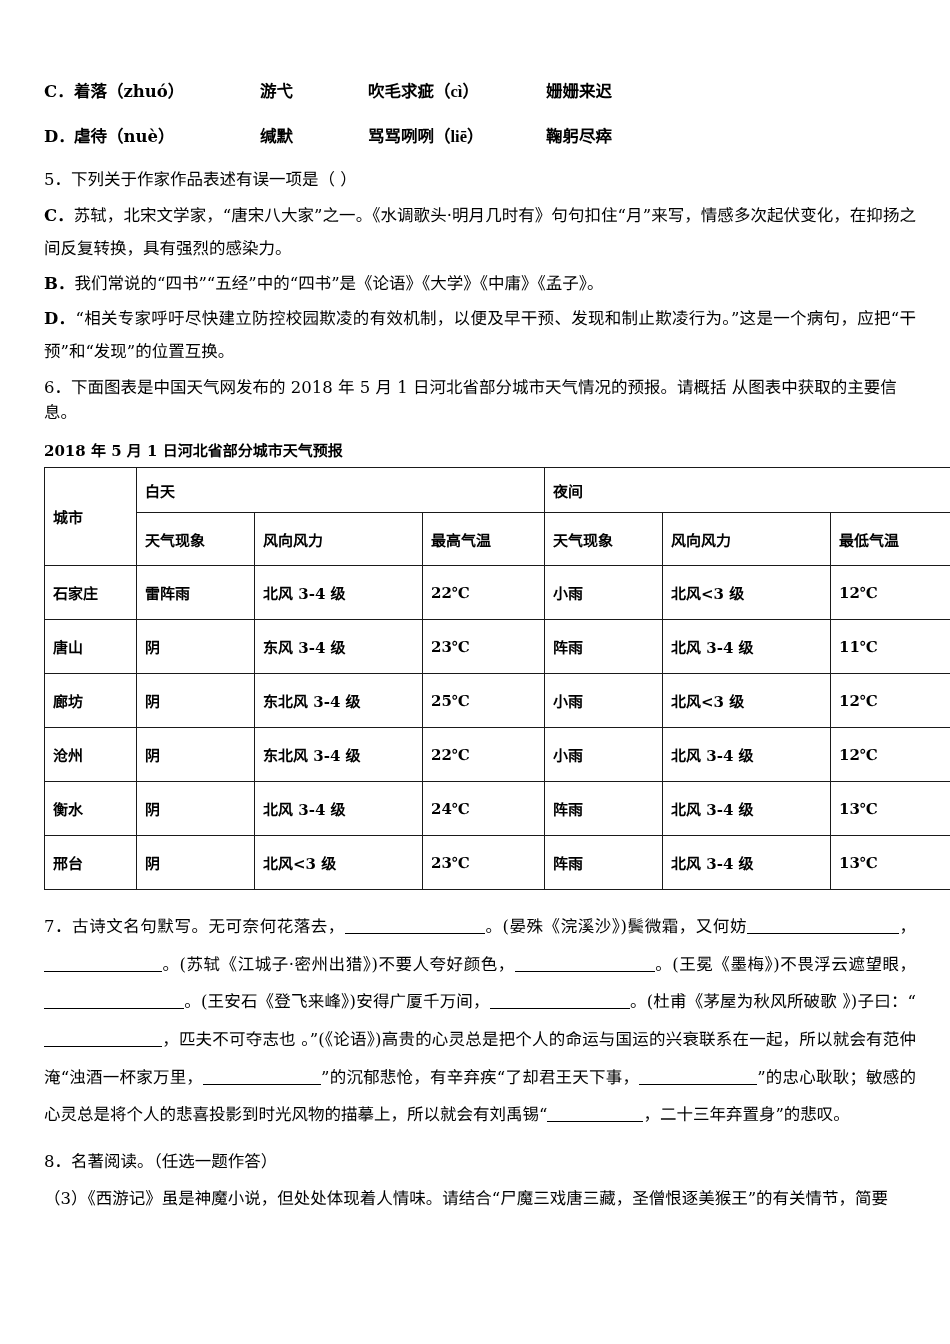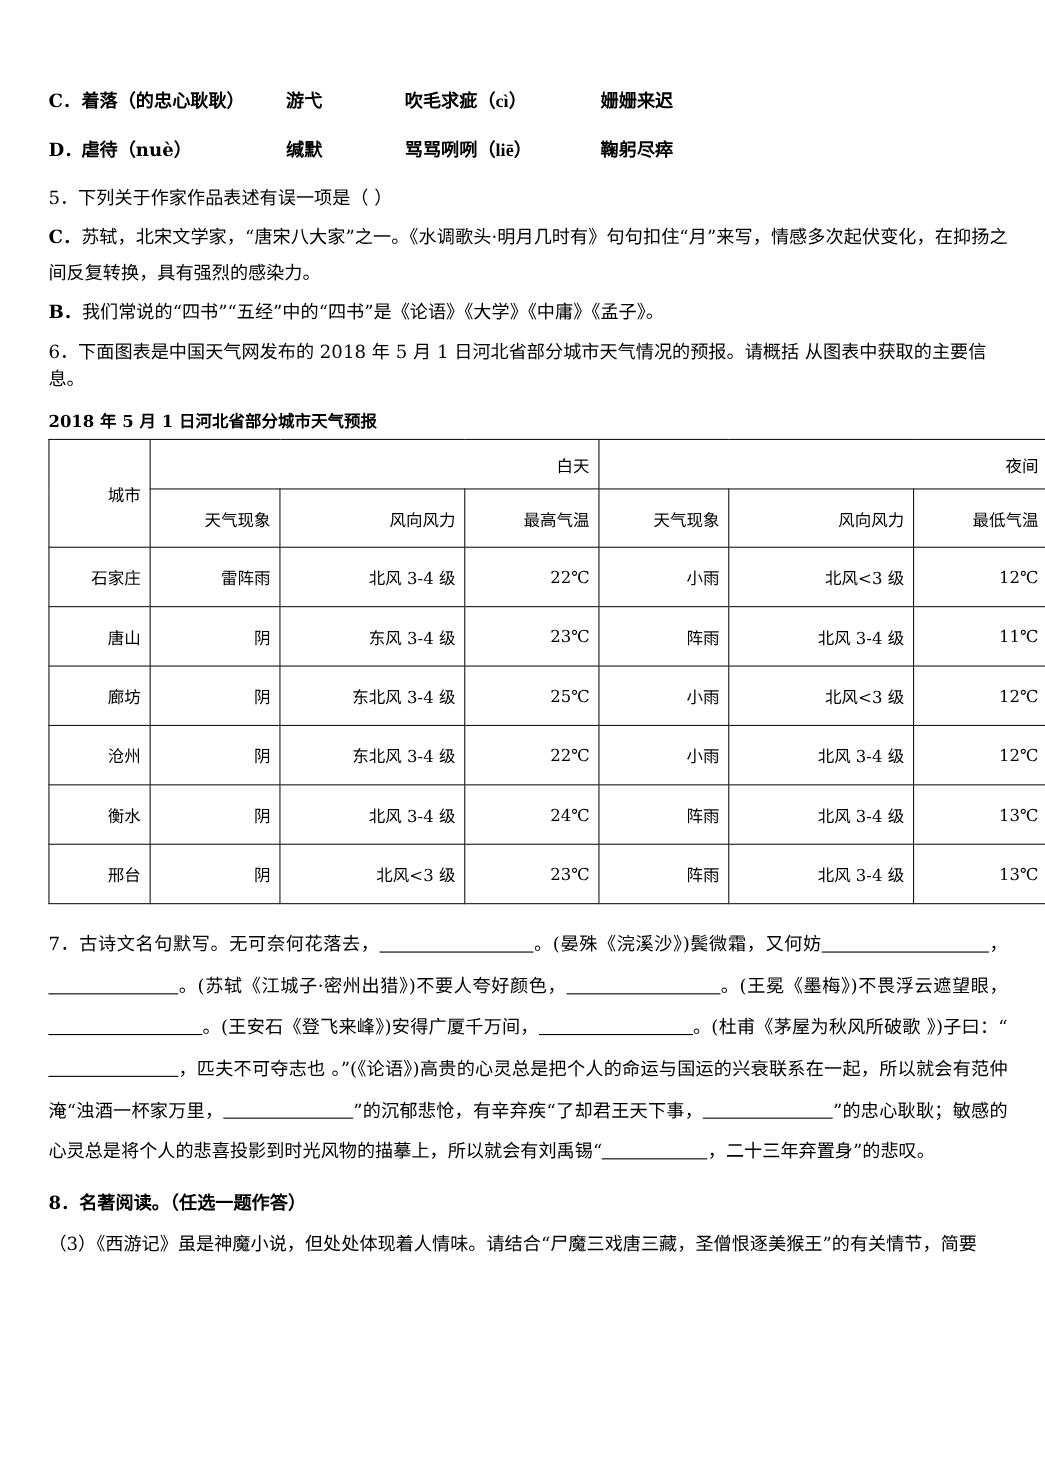--- a/index.html
+++ b/index.html
@@ -147,7 +147,7 @@
 
     <div class="opt-row">
       <span class="opt-letter">C．</span>
-      <span class="opt-c1">着落（的忠心耿耿）</span>
+      <span class="opt-c1">着落（zhuó）</span>
       <span class="opt-c2">游弋</span>
       <span class="opt-c3">吹毛求疵（cì）</span>
       <span class="opt-c4">姗姗来迟</span>

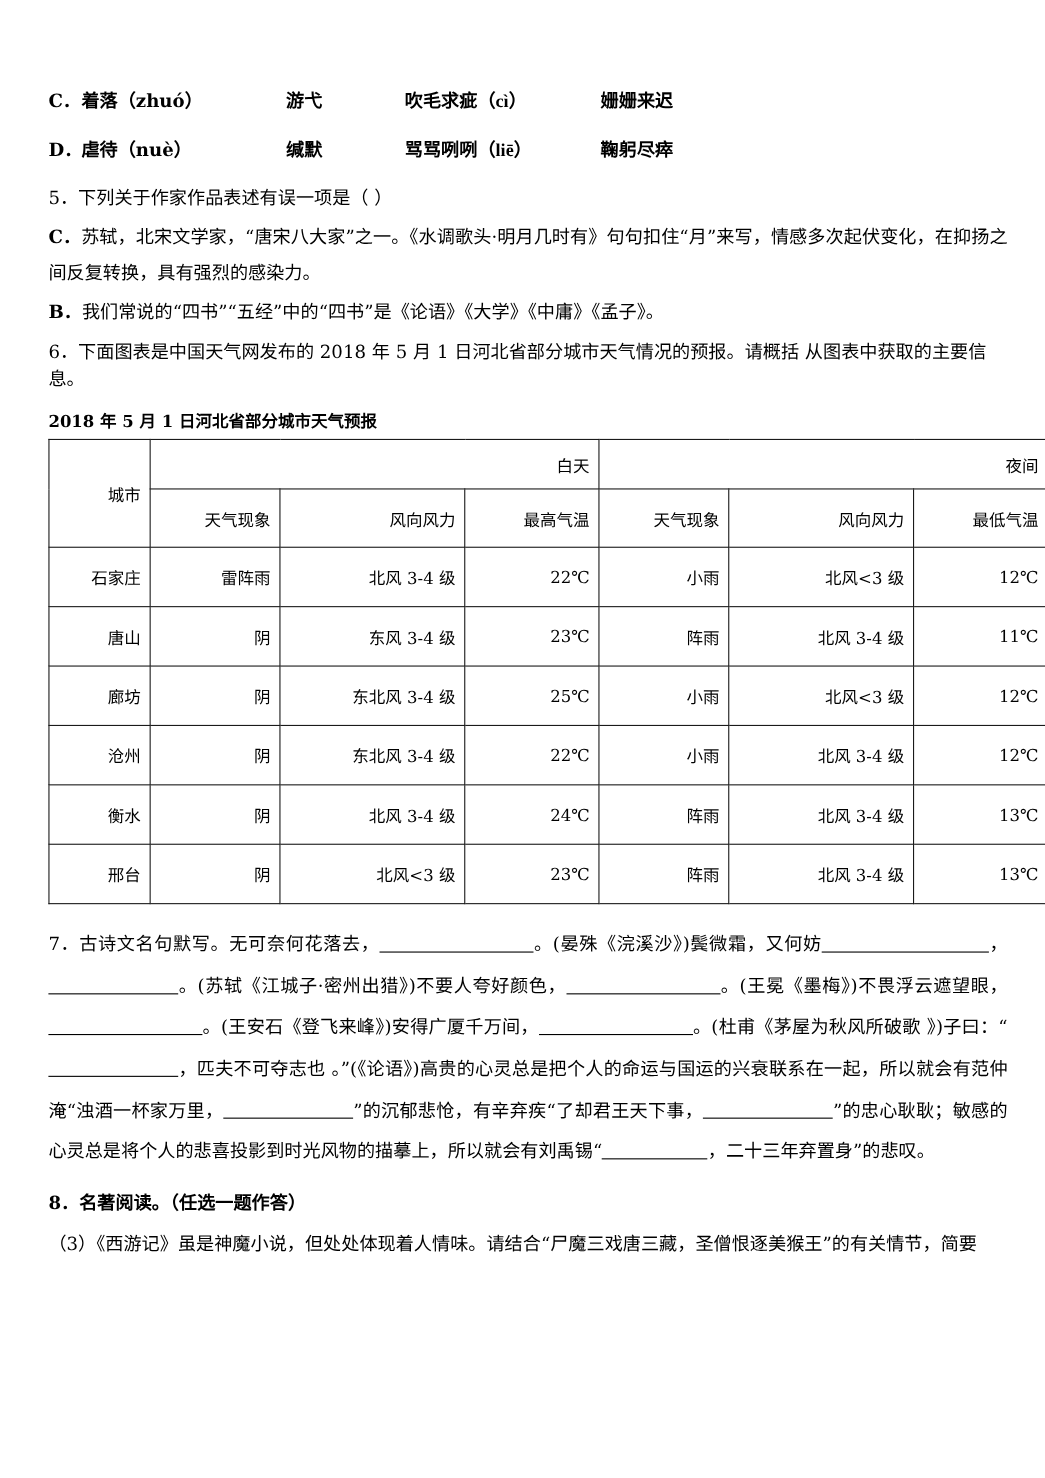--- a/index.html
+++ b/index.html
@@ -174,6 +174,9 @@
       <span class="letter">B．</span><span>我们常说的“四书”“五经”中的“四书”是《论语》《大学》《中庸》《孟子》。</span>
     </div>
 
+    <div class="choice">
+      <span class="letter">D．</span><span>“相关专家呼吁尽快建立防控校园欺凌的有效机制，以便及早干预、发现和制止欺凌行为。”这是一个病句，应把“干预”和“发现”的位置互换。</span>
+    </div>
 
     <div class="question">
       <span class="q-num">6．</span><span>下面图表是中国天气网发布的 2018 年 5 月 1 日河北省部分城市天气情况的预报。请概括 从图表中获取的主要信息。</span>

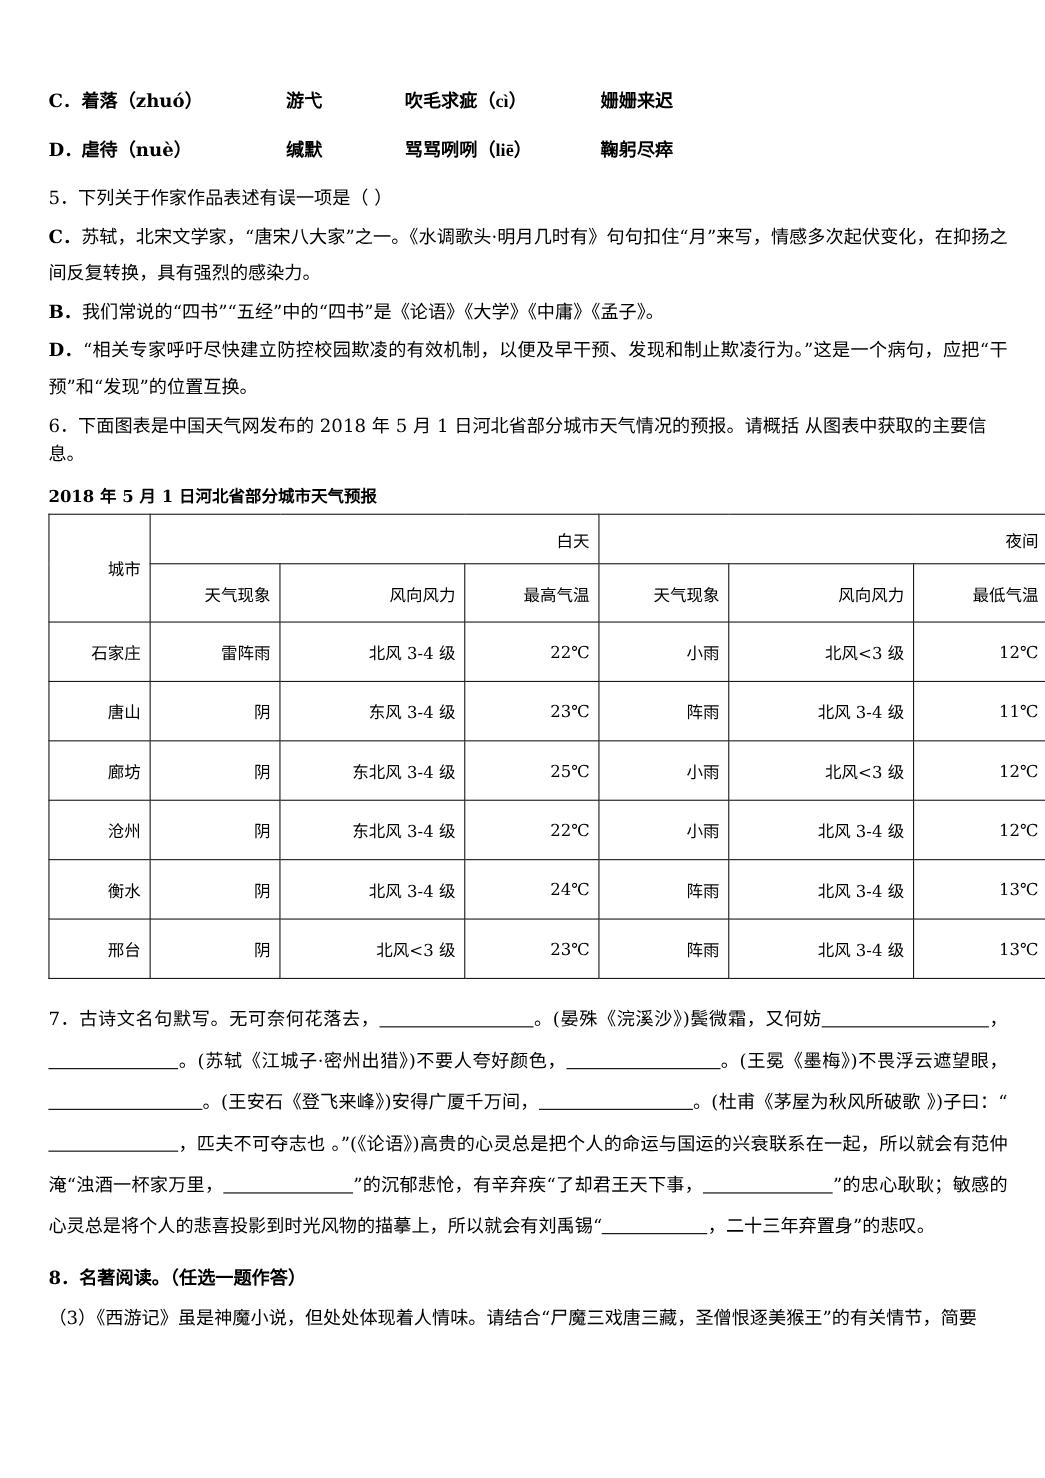--- a/index.html
+++ b/index.html
@@ -88,8 +88,8 @@
     border: 1.2px solid #1a1a1a;
     padding: 0 8px;
     height: 48px;
-    text-align: right;
-    font-weight: normal;
+    text-align: left;
+    font-weight: bold;
     vertical-align: middle;
     font-family: "DejaVu Serif", "Liberation Serif", serif;
   }

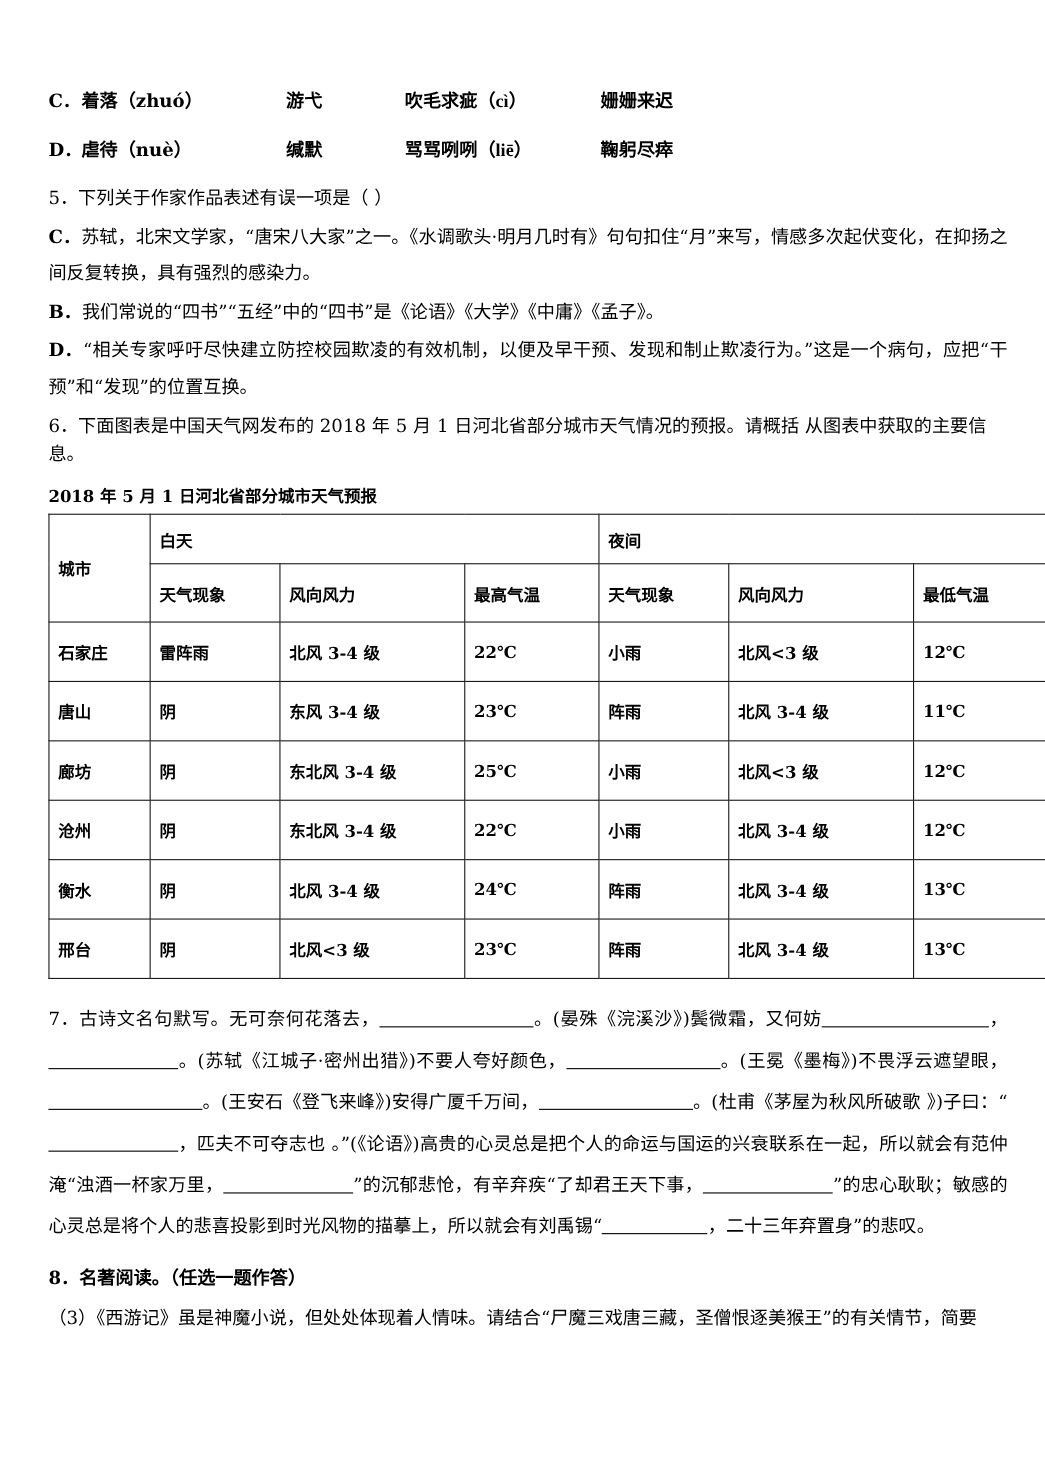--- a/index.html
+++ b/index.html
@@ -130,7 +130,7 @@
   .b-lg  { width: 140px; }
   .b-xl  { width: 152px; }
 
-  .mt-q8 { margin-top: 16px; font-weight: bold; }
+  .mt-q8 { margin-top: 16px; }
   .q8-sub {
     font-size: 16.5px;
     line-height: 1.9;

